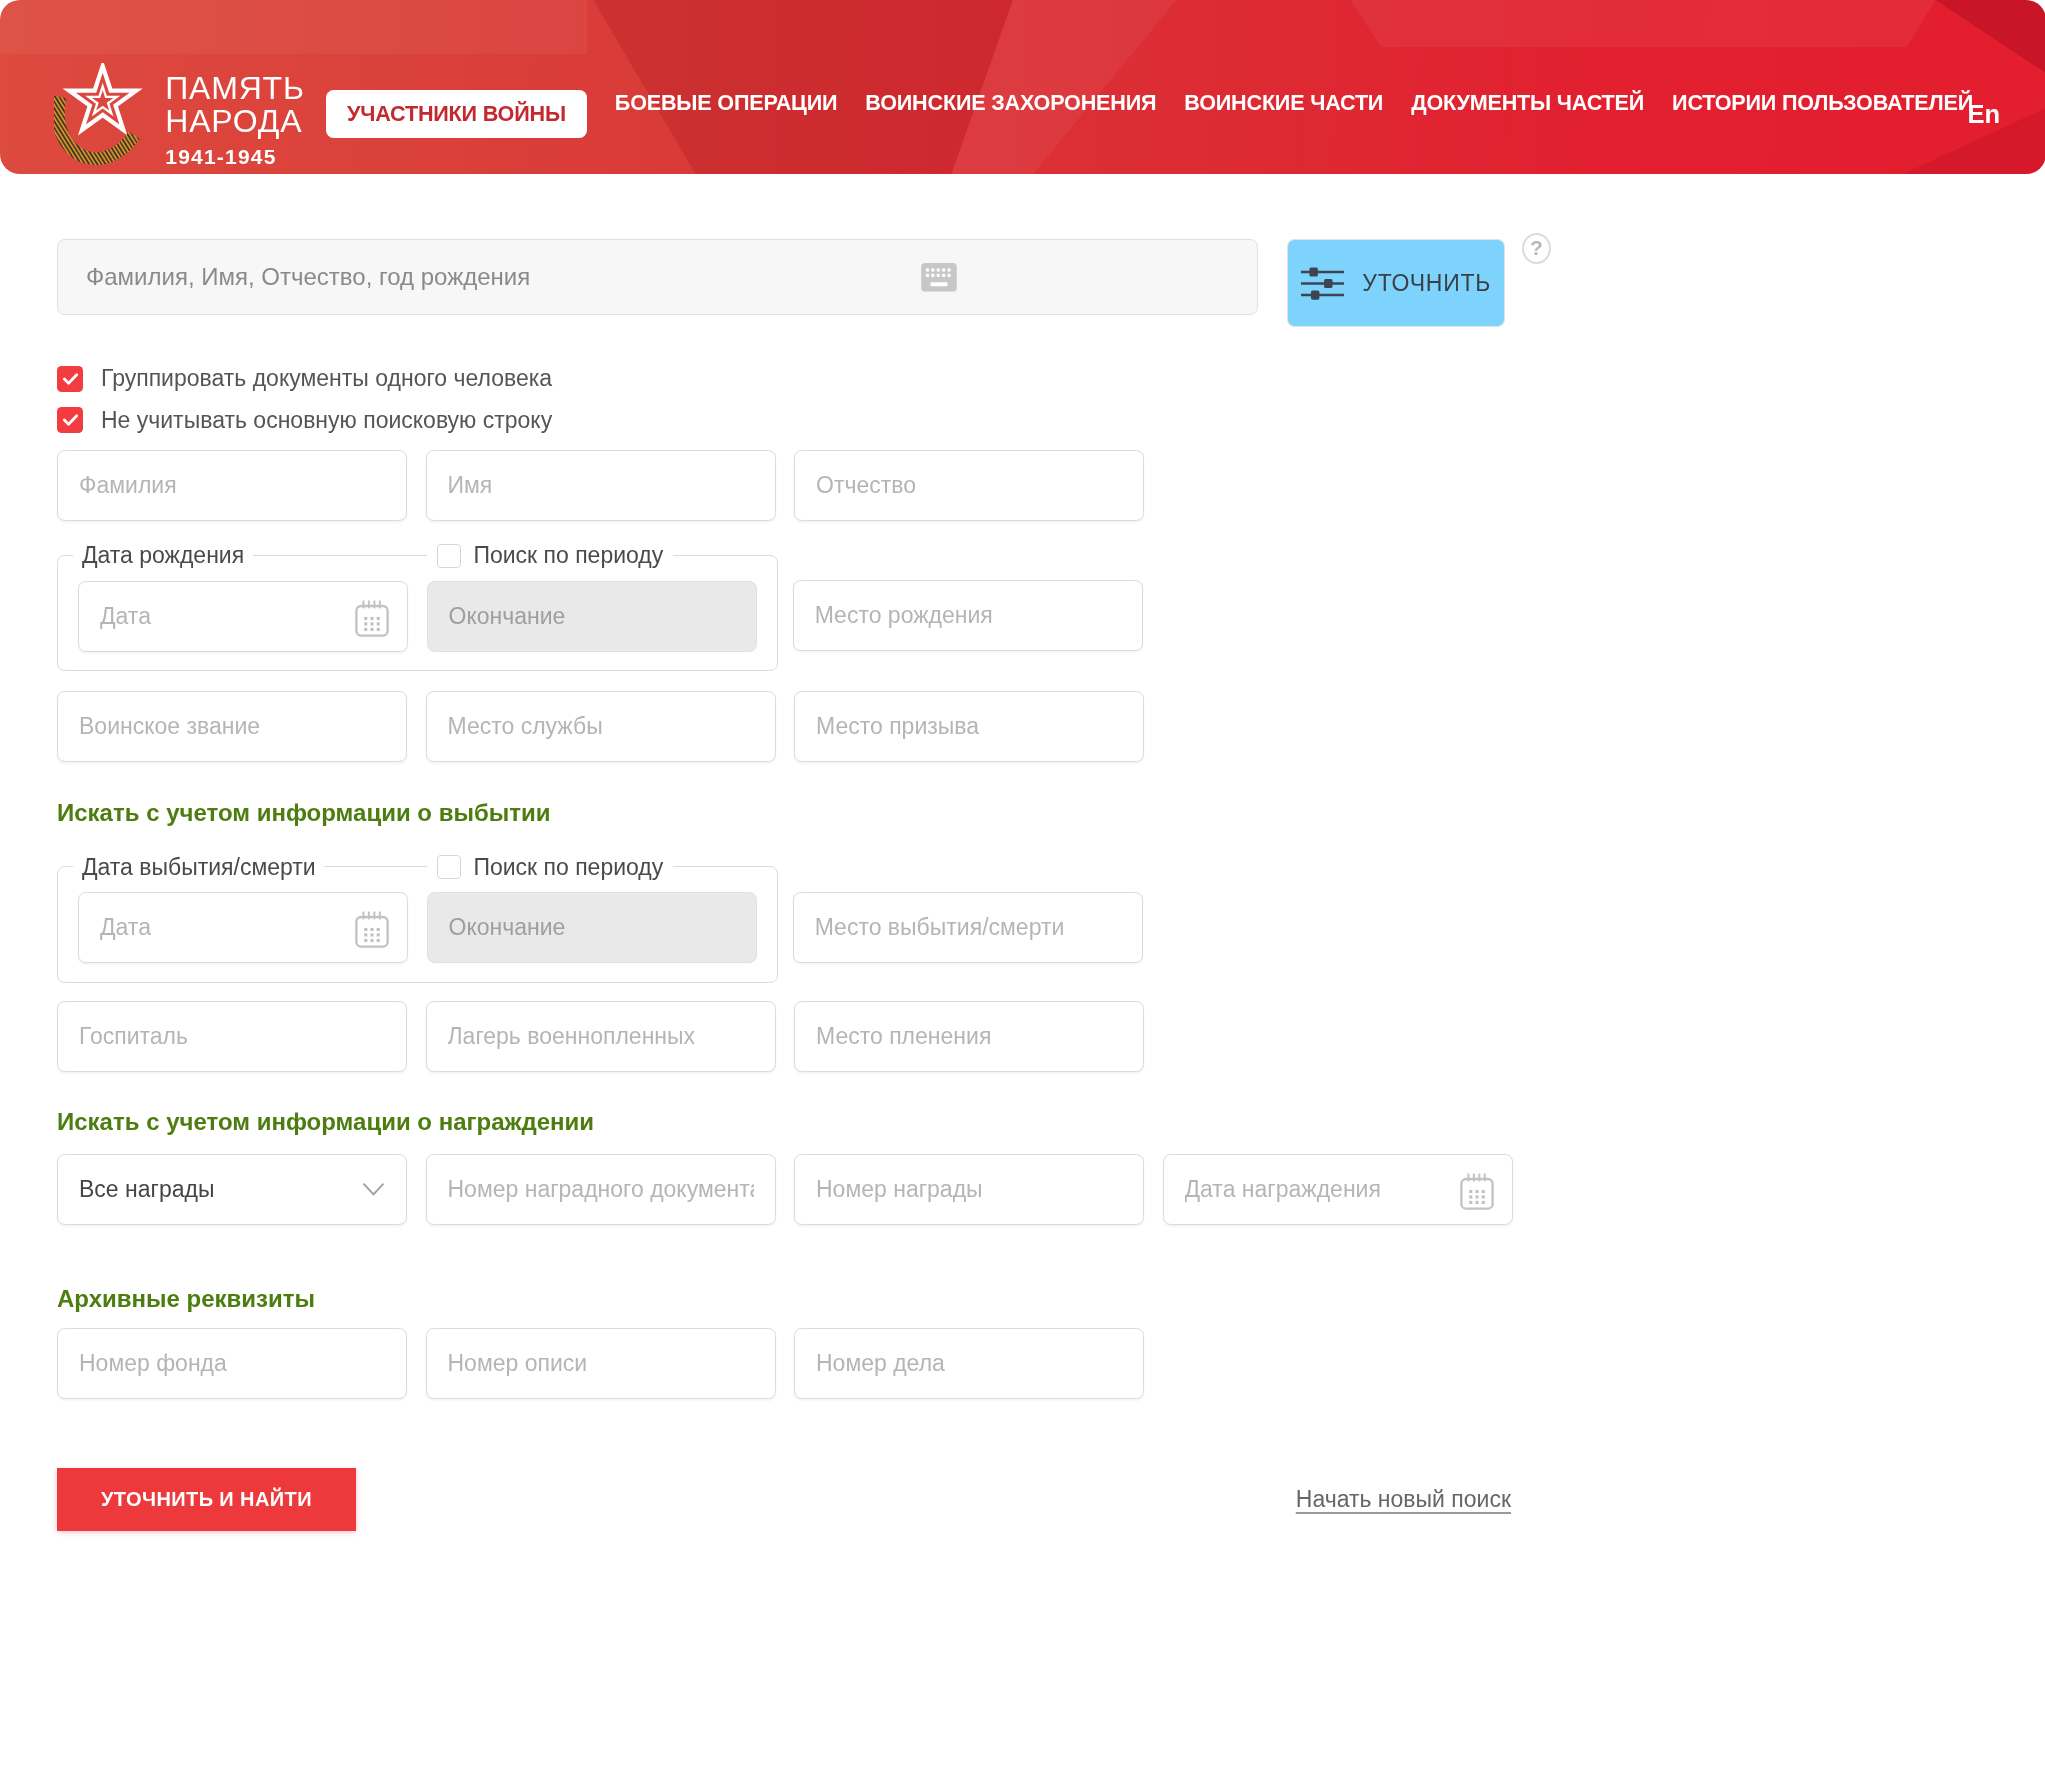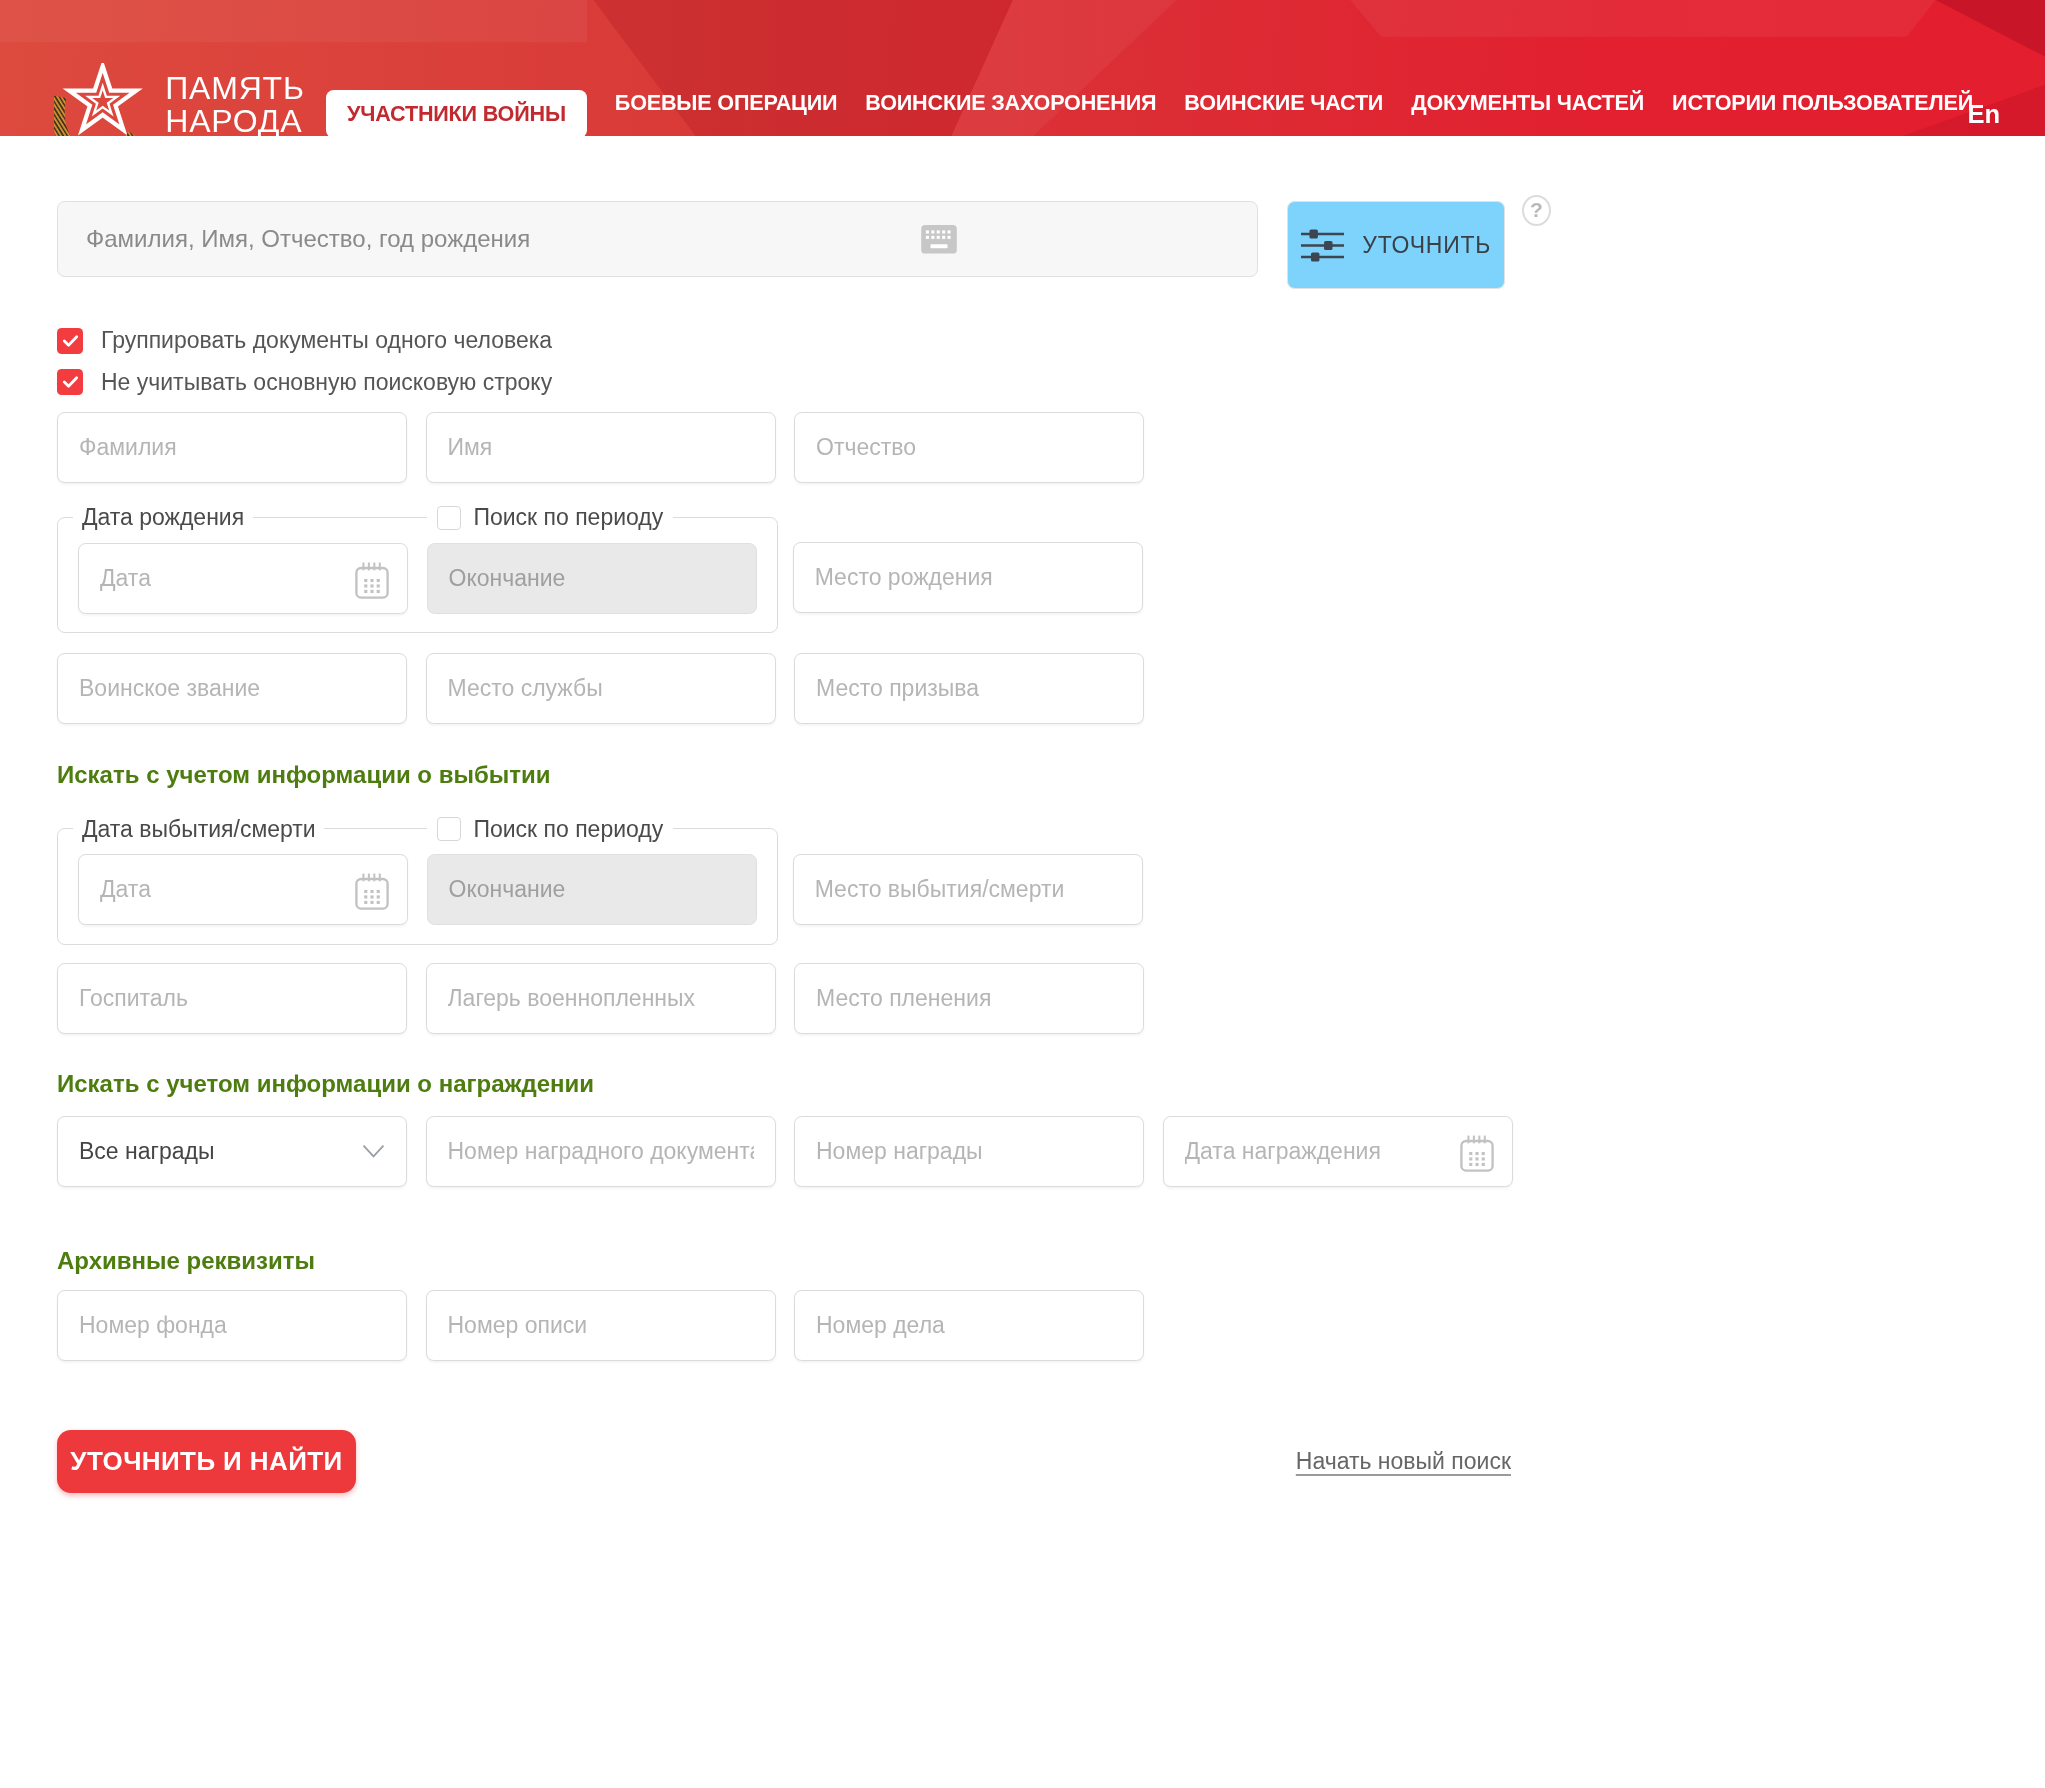--- a/index.html
+++ b/index.html
@@ -10,8 +10,8 @@
   }
 
   
-  .header { position:relative; height:136px; overflow:hidden;
-    background:linear-gradient(92deg,#dd4a3e 0%,#d93a38 34%,#dc2c34 58%,#e2202f 78%,#e31e2e 100%); }
+  .header { position:relative; height:174px; overflow:hidden;
+    background:linear-gradient(92deg,#dd4a3e 0%,#d93a38 34%,#dc2c34 58%,#e2202f 78%,#e31e2e 100%);border-radius:20px; }
   .facet { position:absolute; inset:0; pointer-events:none; }
   .f-dark-band   { background:rgba(160,10,25,.22); clip-path:polygon(29% 0,49.5% 0,46.5% 100%,34% 100%); }
   .f-light-left  { background:rgba(255,255,255,.05); clip-path:polygon(0 0,28.7% 0,28.7% 31%,0 31%); }

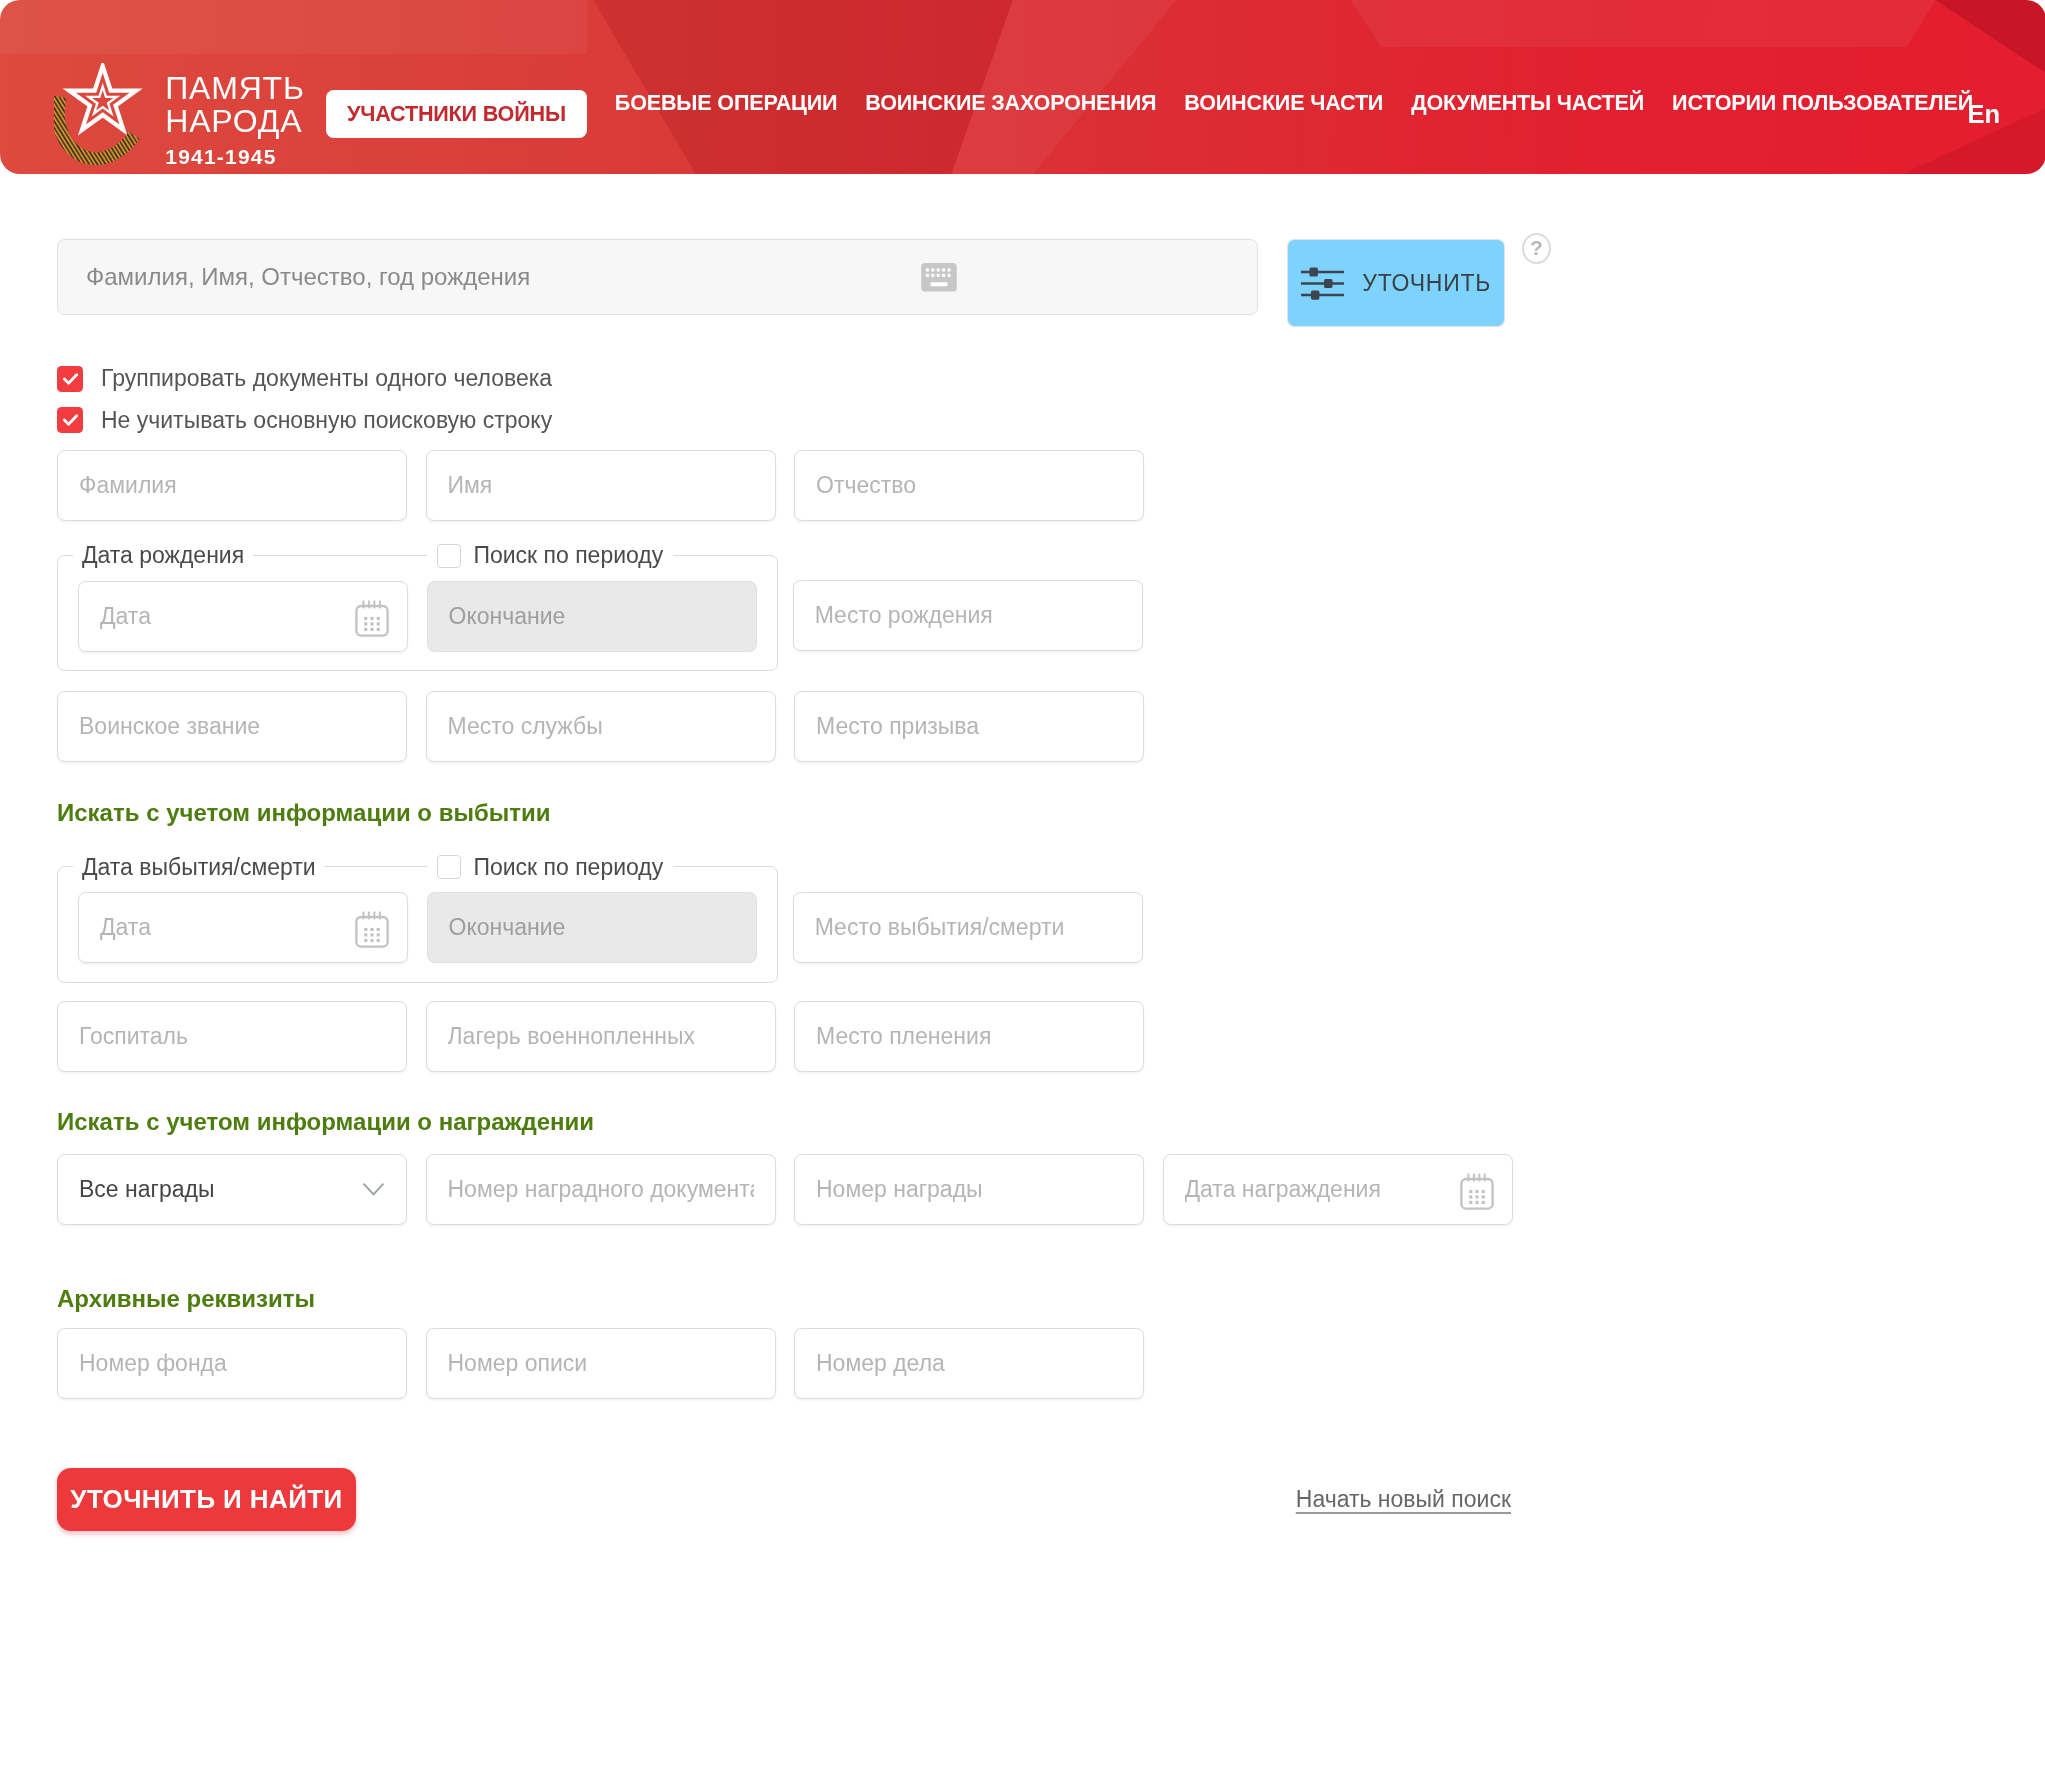--- a/index.html
+++ b/index.html
@@ -93,8 +93,8 @@
   .h-archive { margin-top:60px; }
 
   .footer-row { width:1454px; margin-top:69px; display:flex; justify-content:space-between; align-items:center; }
-  .submit-btn { width:299px; height:63px; background:#ee393c; border:none; border-radius:14px;
-    color:#fff; font-family:inherit; font-weight:700; font-size:26px; letter-spacing:0.4px;
+  .submit-btn { width:299px; height:63px; background:#ee393c; border:none; border-radius:0;
+    color:#fff; font-family:inherit; font-weight:700; font-size:20px; letter-spacing:0.4px;
     display:flex; align-items:center; justify-content:center; cursor:pointer;
     box-shadow:0 2.3px 5.4px rgba(231,48,55,.30); }
   .new-search { font-size:23px; color:#666; text-decoration:underline;

